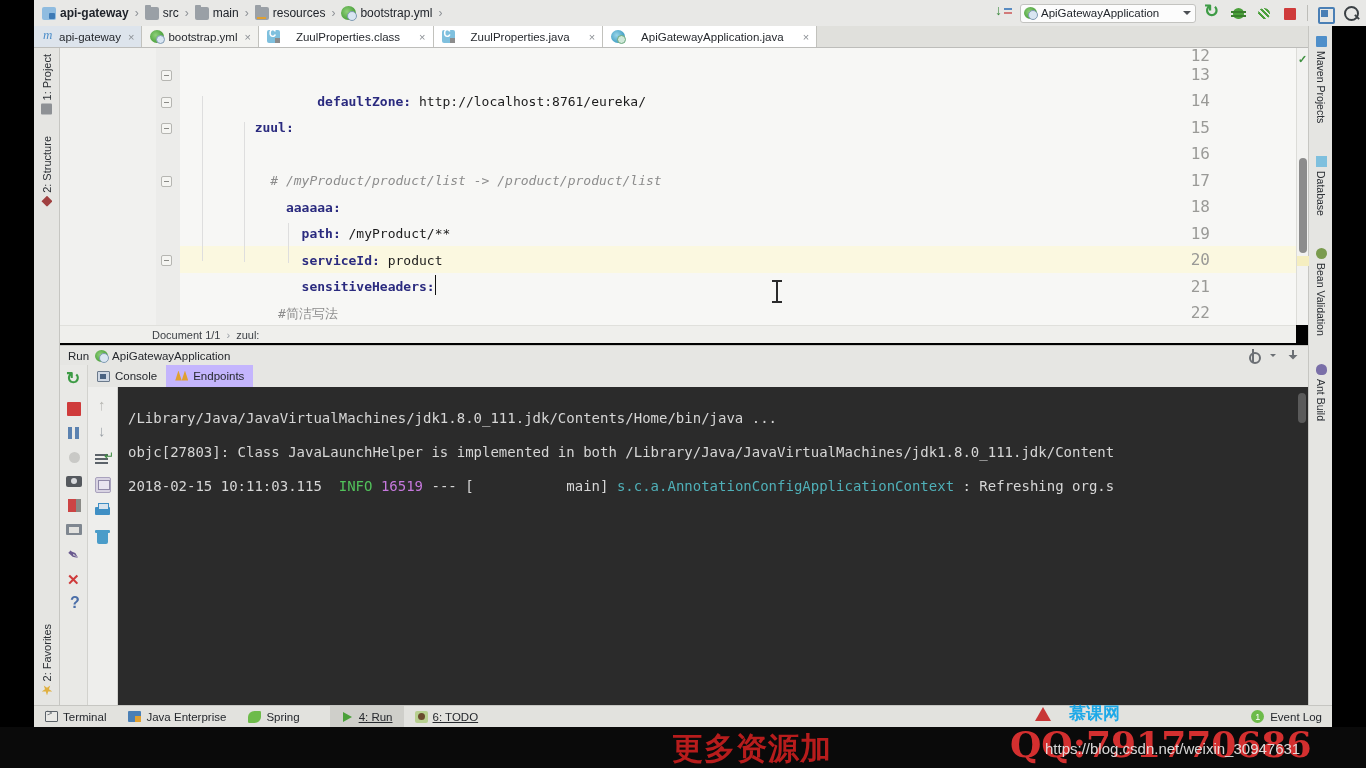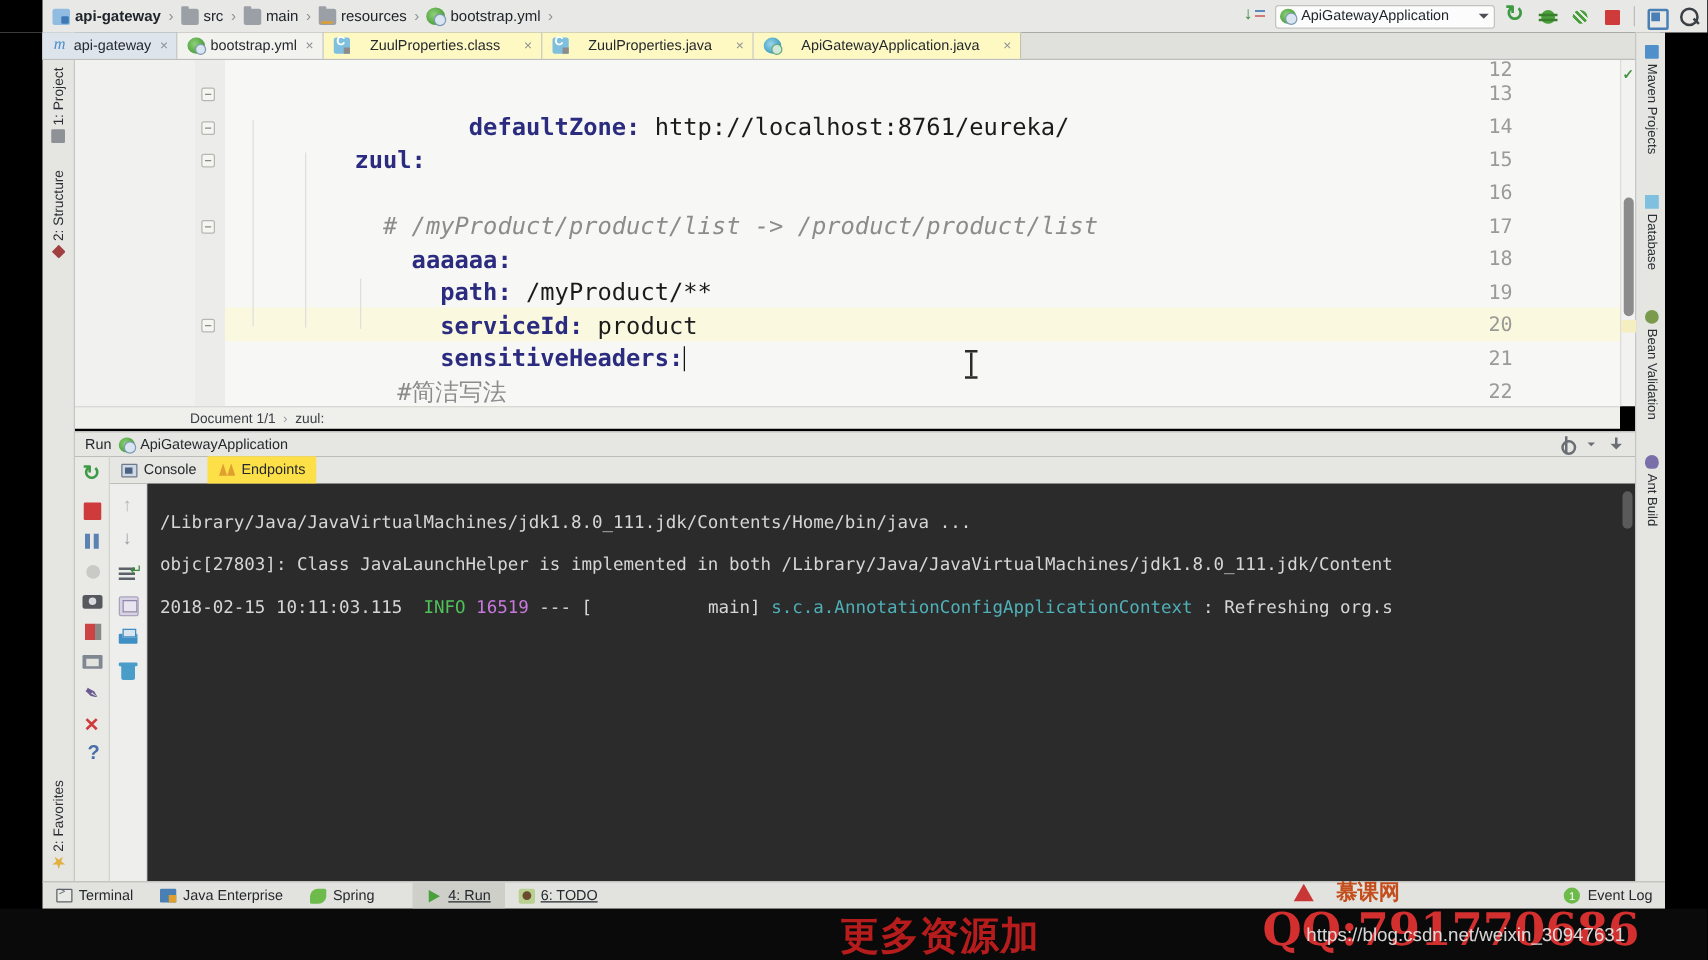--- a/index.html
+++ b/index.html
@@ -115,7 +115,7 @@
   }
   .tab.inactive-blue { background:#dde4ec; }
   .tab.active { background:#f2f2ef; }
-  .tab.claz { background:#fef9c3;gap:16px; }
+  .tab.claz { background:#ffffff;gap:16px; }
   .tab .x { color:#8b8f94; font-size:11px; margin-left:3px; }
   .t-ico { width:13px; height:13px; position:relative; flex:none; }
   .t-ico.maven { background:transparent; }

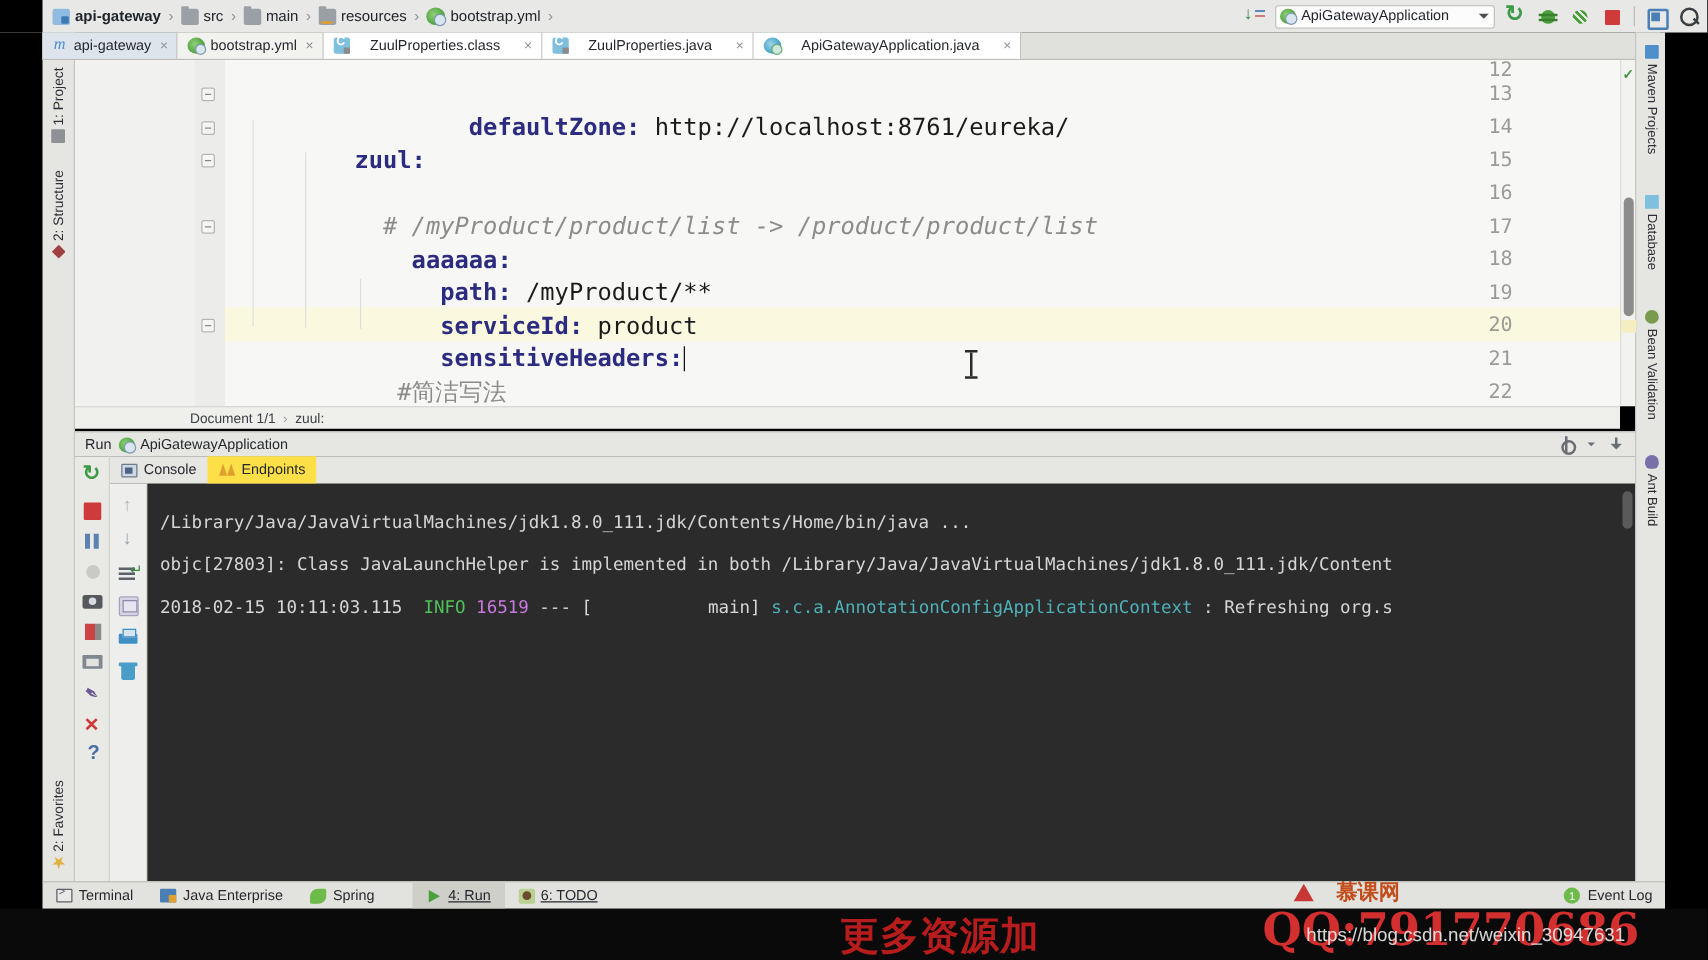--- a/index.html
+++ b/index.html
@@ -166,7 +166,7 @@
   }
   .codearea {
     position:absolute; left:120px; top:0; right:0; height:277px;
-    font-family:"DejaVu Sans Mono", monospace; font-size:19px; line-height:26.5px;
+    font-family:"DejaVu Sans Mono", monospace; font-size:13px; line-height:26.5px;
     white-space:pre; color:#1b1b1b;
   }
   .ln { position:absolute; left:12px; height:26.5px; line-height:26.5px; }

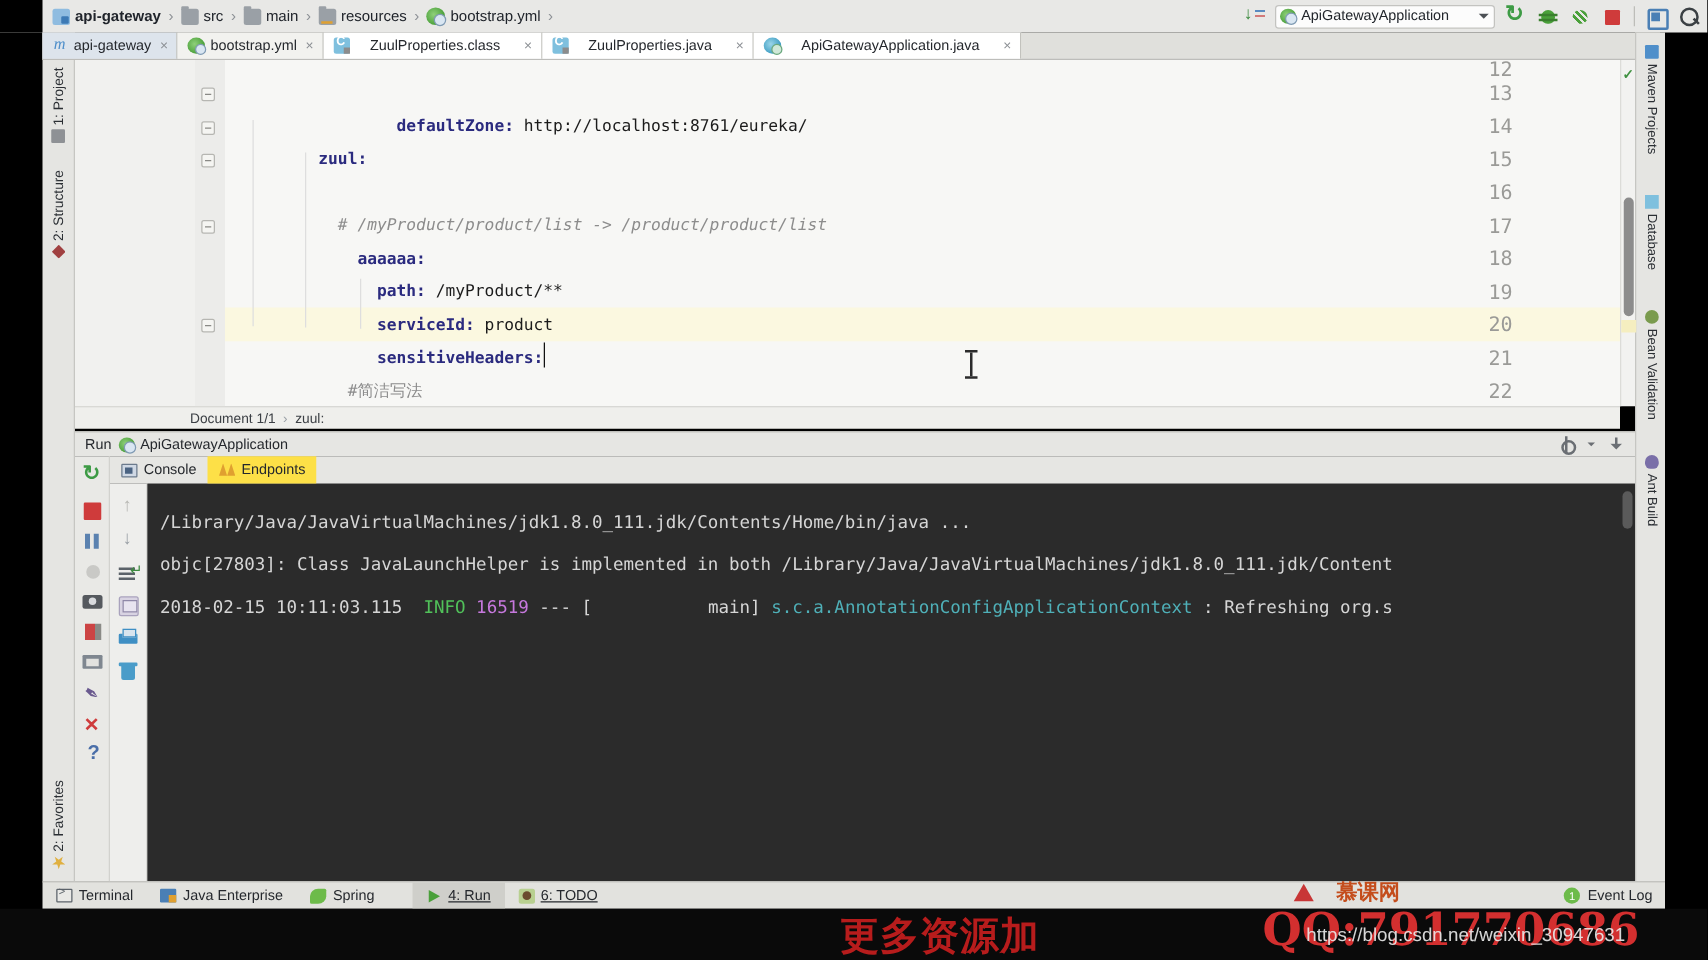--- a/index.html
+++ b/index.html
@@ -261,7 +261,7 @@
     display:flex; align-items:center; gap:5px; padding:0 9px;
     font-size:11.5px; color:#25282d; cursor:default;
   }
-  .runtab.sel { background:#fde047; }
+  .runtab.sel { background:#c4b5fd; }
   .ico-console { width:13px;height:11px;background:#cfd8e4;border:1px solid #6b7a8c;border-radius:1px;position:relative;}
   .ico-console:after{content:"";position:absolute;left:2px;top:2px;width:6px;height:5px;background:#4a6382;}
   .ico-endpoints{width:13px;height:11px;position:relative;}

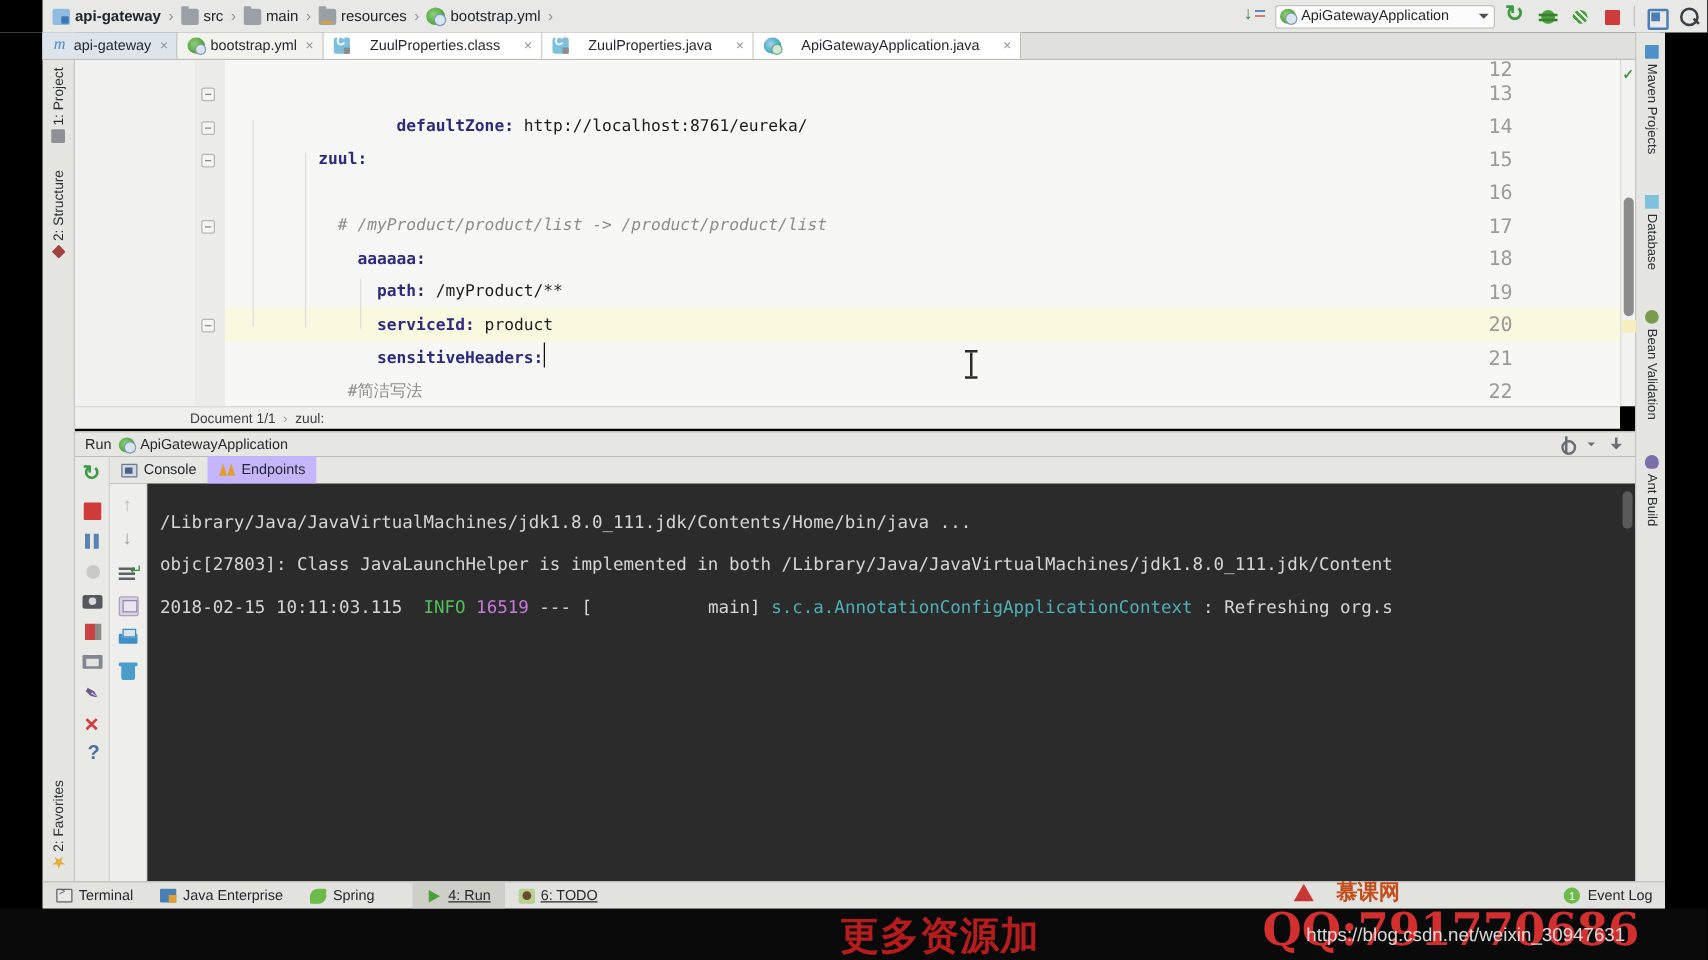--- a/index.html
+++ b/index.html
@@ -343,7 +343,7 @@
   
   .wm-imooc {
     position:absolute; right:112px; top:702px; display:flex; align-items:center; gap:18px;
-    font-size:17px; color:#c2410c; font-weight:bold; opacity:.92; pointer-events:none;
+    font-size:17px; color:#0ea5e9; font-weight:bold; opacity:.92; pointer-events:none;
   }
   .wm-imooc .tri { width:0;height:0;border-left:8px solid transparent;border-right:8px solid transparent;border-bottom:14px solid #c62828; }
   .wm-bottom {

